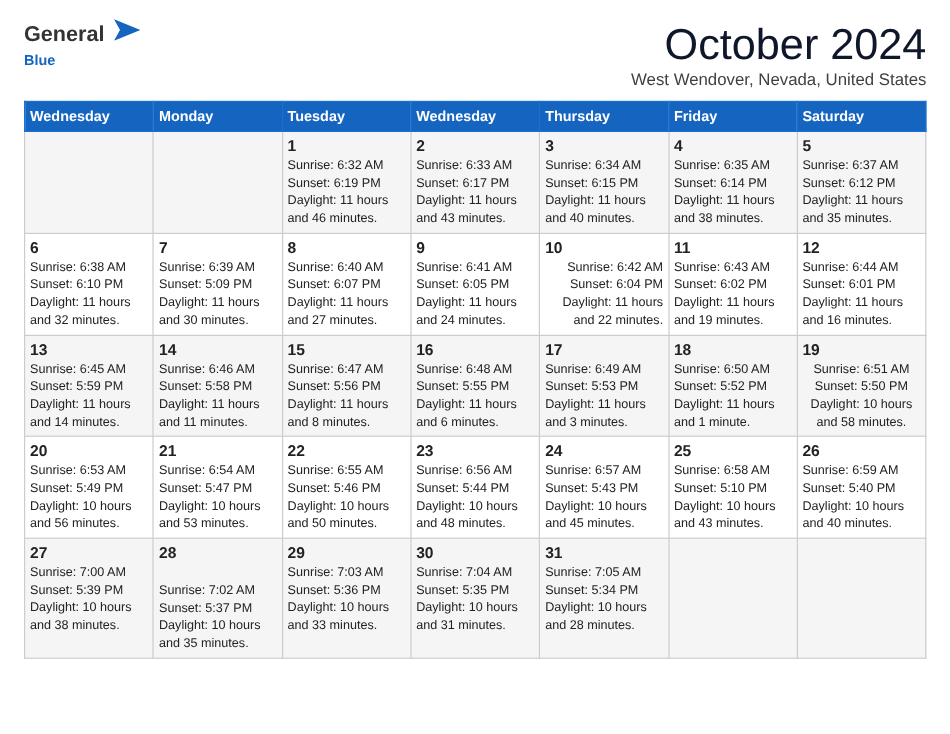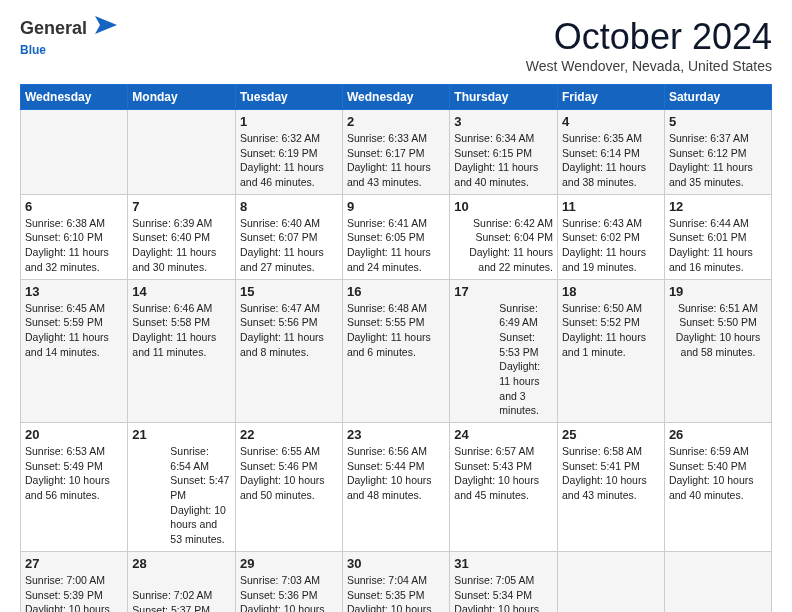--- a/index.html
+++ b/index.html
@@ -122,7 +122,7 @@
           <td>
             <span class="day-num">7</span>
             <div class="day-info" style="white-space: pre-line;">Sunrise: 6:39 AM
-Sunset: 6:40 PM
+Sunset: 5:09 PM
 Daylight: 11 hours and 30 minutes.</div>
           </td>
           <td>

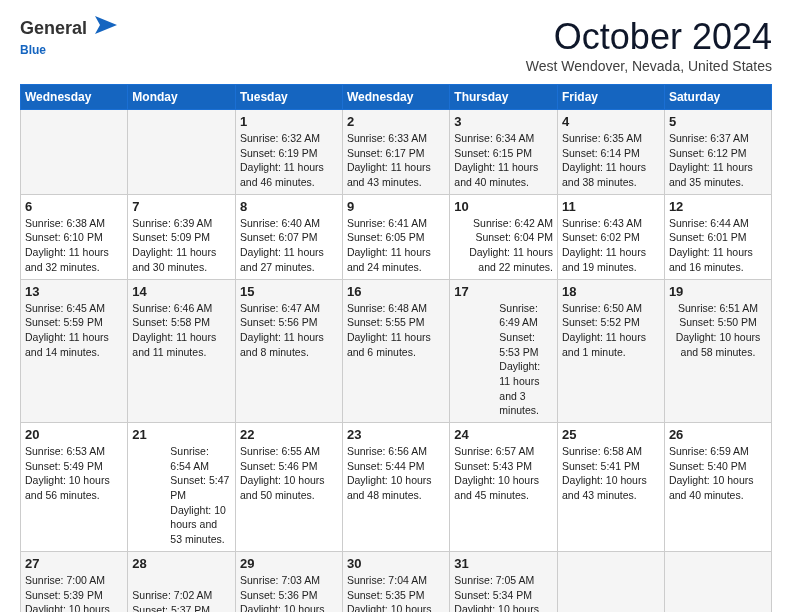--- a/index.html
+++ b/index.html
@@ -183,7 +183,7 @@
           </td>
           <td>
             <span class="day-num">17</span>
-            <div class="day-info" style="white-space: pre-line; margin-left: 45px;">Sunrise: 6:49 AM
+            <div class="day-info" style="white-space: pre-line;">Sunrise: 6:49 AM
 Sunset: 5:53 PM
 Daylight: 11 hours and 3 minutes.</div>
           </td>

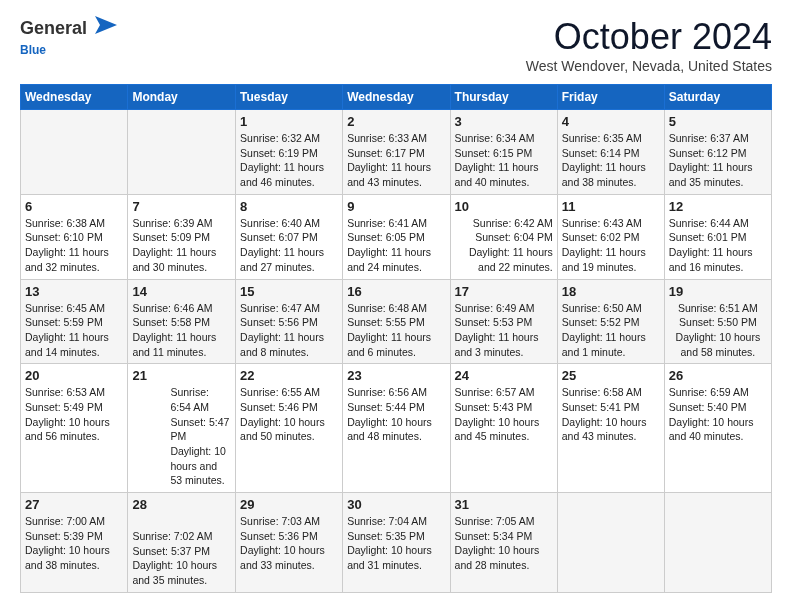--- a/index.html
+++ b/index.html
@@ -209,7 +209,7 @@
           </td>
           <td>
             <span class="day-num">21</span>
-            <div class="day-info" style="white-space: pre-line; margin-left: 38px;">Sunrise: 6:54 AM
+            <div class="day-info" style="white-space: pre-line;">Sunrise: 6:54 AM
 Sunset: 5:47 PM
 Daylight: 10 hours and 53 minutes.</div>
           </td>

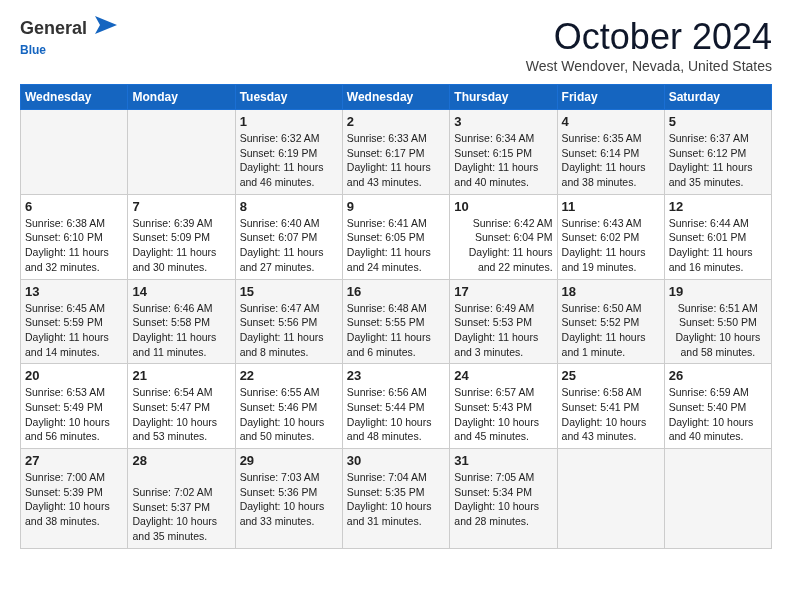--- a/index.html
+++ b/index.html
@@ -234,7 +234,7 @@
           <td>
             <span class="day-num">25</span>
             <div class="day-info" style="white-space: pre-line;">Sunrise: 6:58 AM
-Sunset: 5:41 PM
+Sunset: 5:10 PM
 Daylight: 10 hours and 43 minutes.</div>
           </td>
           <td>

